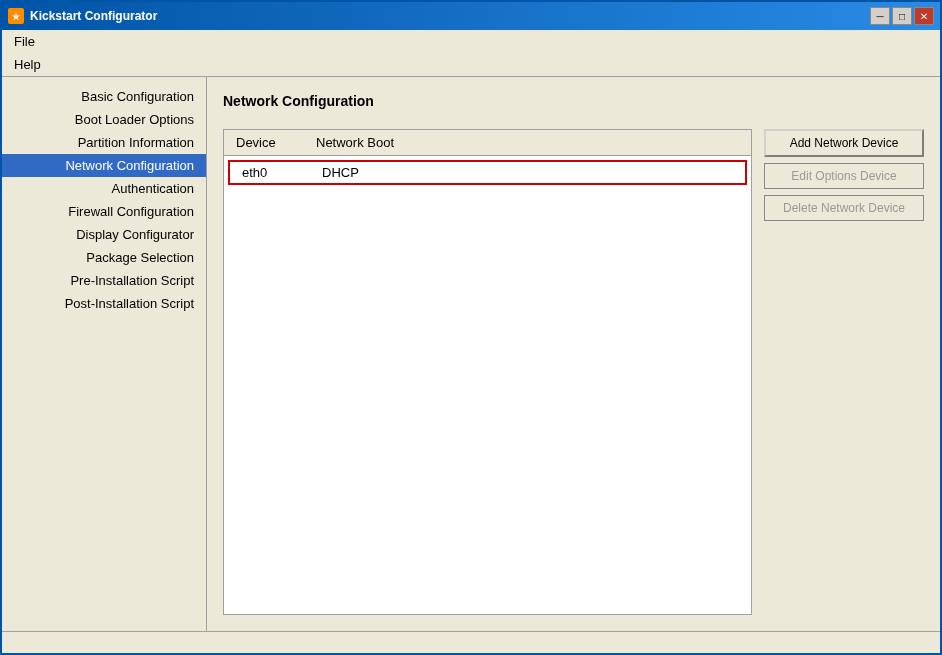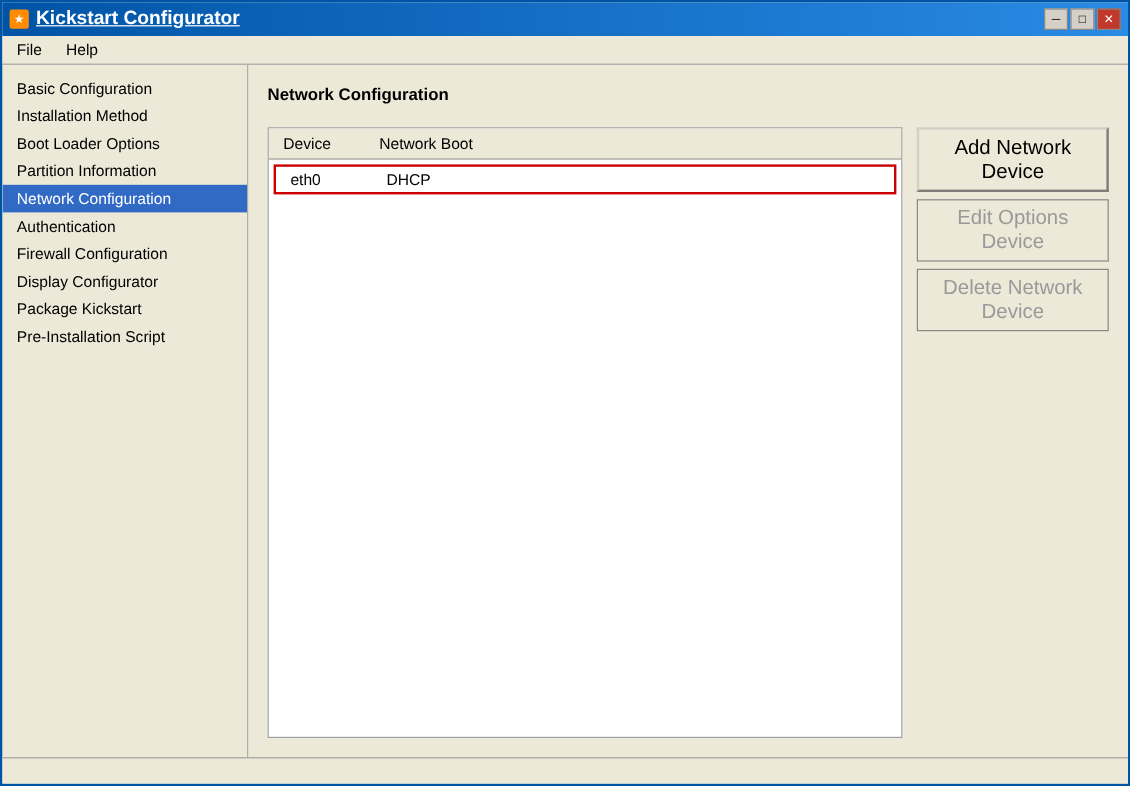--- a/index.html
+++ b/index.html
@@ -56,9 +56,8 @@
     }
 
     .title-bar-title {
-      font-size: 16px;
+      font-size: 12px;
       font-weight: bold;
-      text-decoration: underline;
     }
 
     .title-bar-controls {

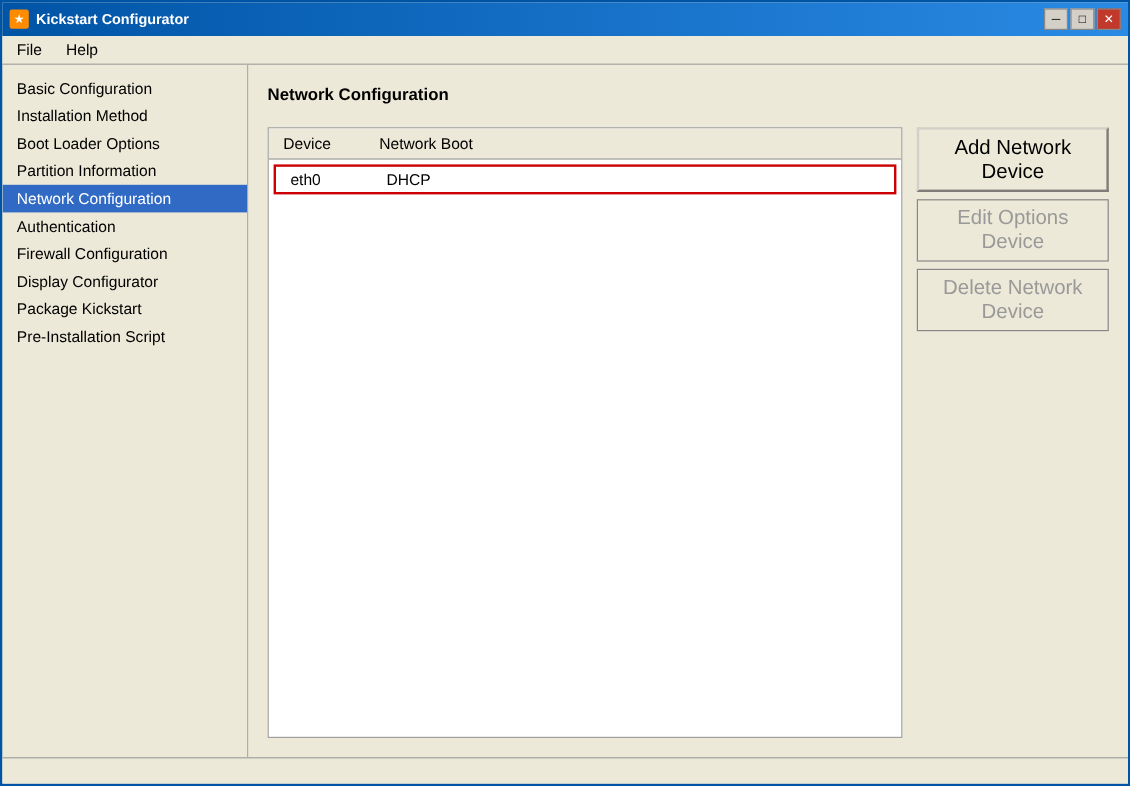--- a/index.html
+++ b/index.html
@@ -90,6 +90,7 @@
       display: flex;
       gap: 4px;
       flex-shrink: 0;
+      flex-direction: column;
     }
 
     .menu-item {

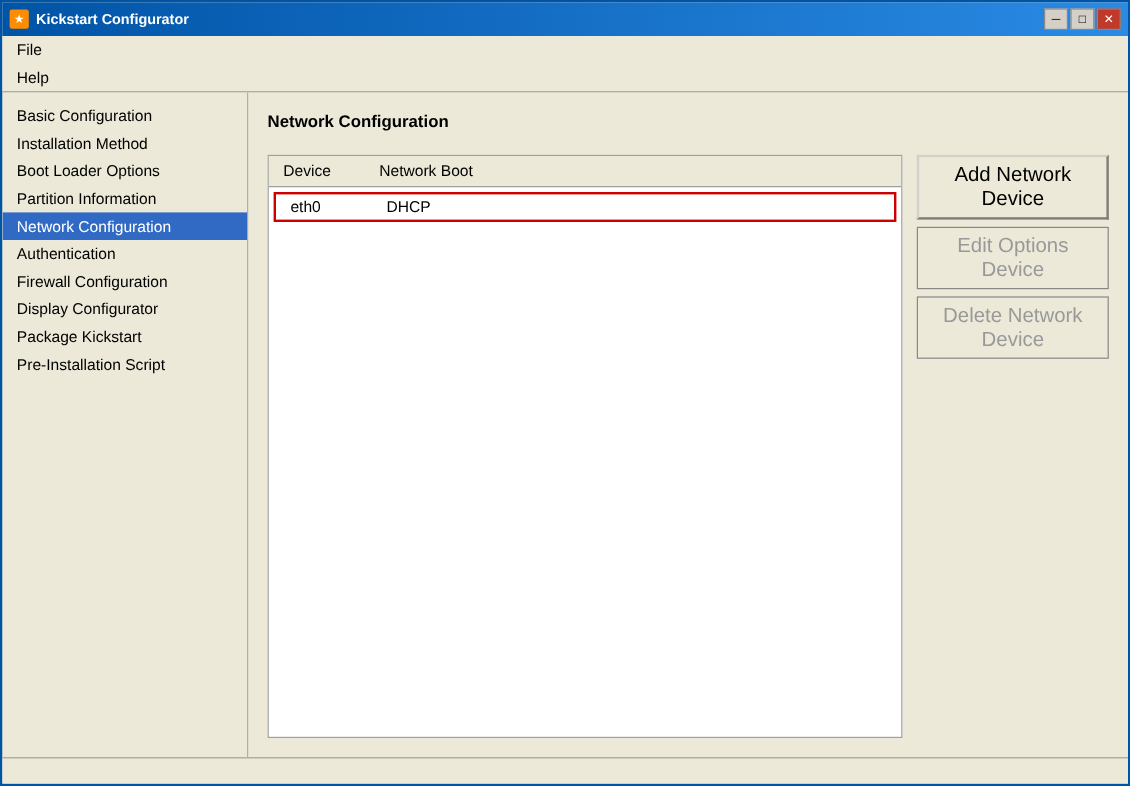--- a/index.html
+++ b/index.html
@@ -112,6 +112,7 @@
       padding: 8px 0;
       flex-shrink: 0;
       overflow-y: auto;
+      text-align: right;
     }
 
     .sidebar-item {

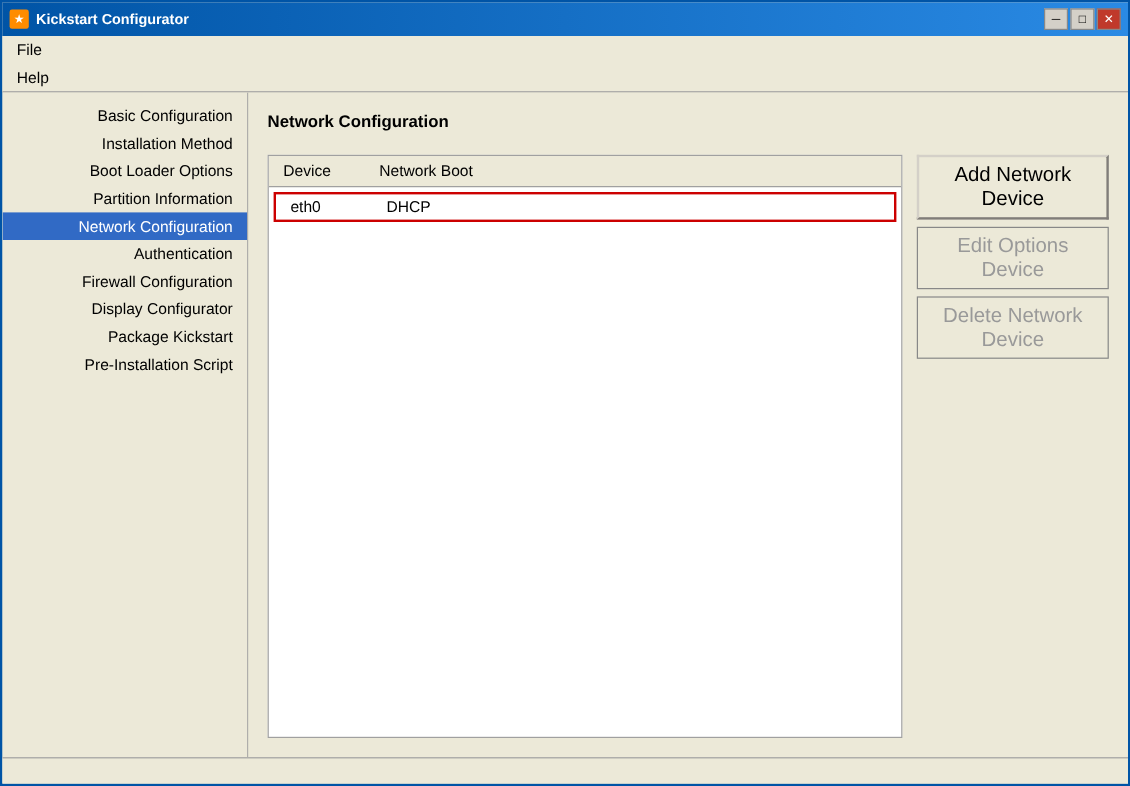--- a/index.html
+++ b/index.html
@@ -260,7 +260,6 @@
 
     <div class="sidebar">
       <div class="sidebar-item">Basic Configuration</div>
-      <div class="sidebar-item">Installation Method</div>
       <div class="sidebar-item">Boot Loader Options</div>
       <div class="sidebar-item">Partition Information</div>
       <div class="sidebar-item active">Network Configuration</div>

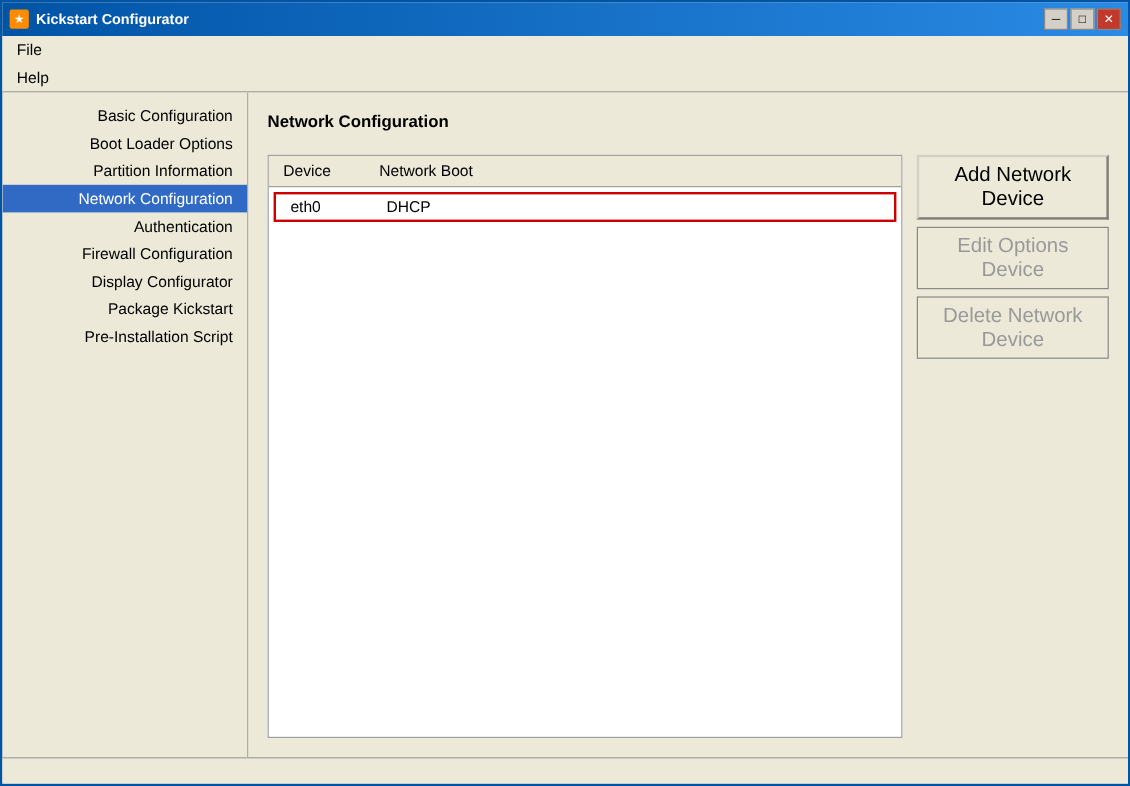--- a/index.html
+++ b/index.html
@@ -208,7 +208,7 @@
       border-top-color: #fff;
       border-left-color: #fff;
       cursor: pointer;
-      font-size: 17px;
+      font-size: 12px;
       text-align: center;
       color: #000;
     }

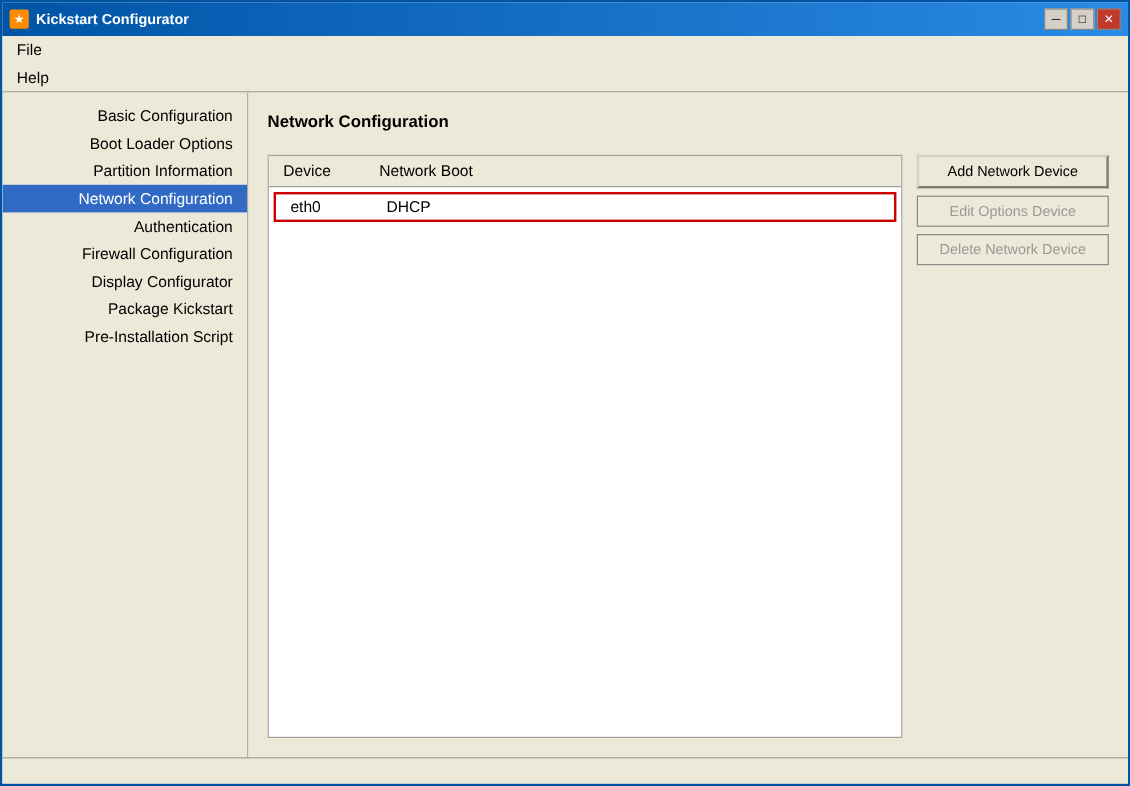--- a/index.html
+++ b/index.html
@@ -266,7 +266,7 @@
       <div class="sidebar-item">Authentication</div>
       <div class="sidebar-item">Firewall Configuration</div>
       <div class="sidebar-item">Display Configurator</div>
-      <div class="sidebar-item">Package Kickstart</div>
+      <div class="sidebar-item">Package Selection</div>
       <div class="sidebar-item">Pre-Installation Script</div>
     </div>
 

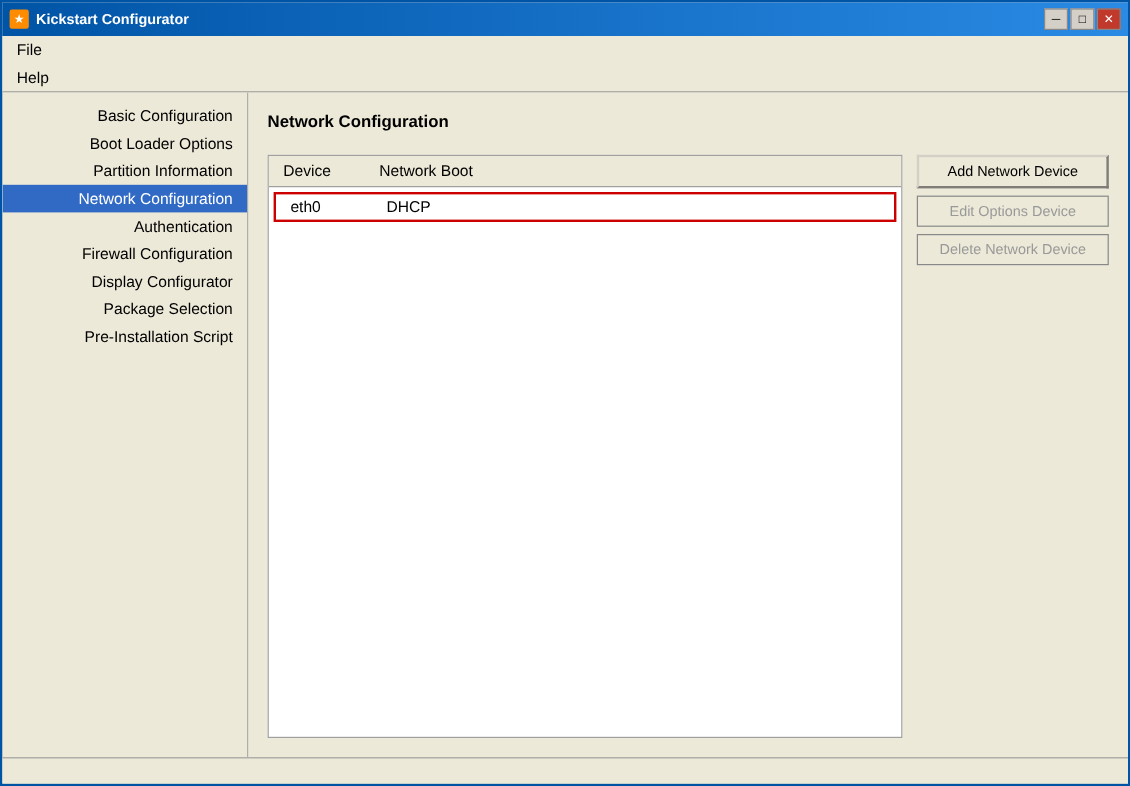--- a/index.html
+++ b/index.html
@@ -268,6 +268,7 @@
       <div class="sidebar-item">Display Configurator</div>
       <div class="sidebar-item">Package Selection</div>
       <div class="sidebar-item">Pre-Installation Script</div>
+      <div class="sidebar-item">Post-Installation Script</div>
     </div>
 
     <div class="content-area">

